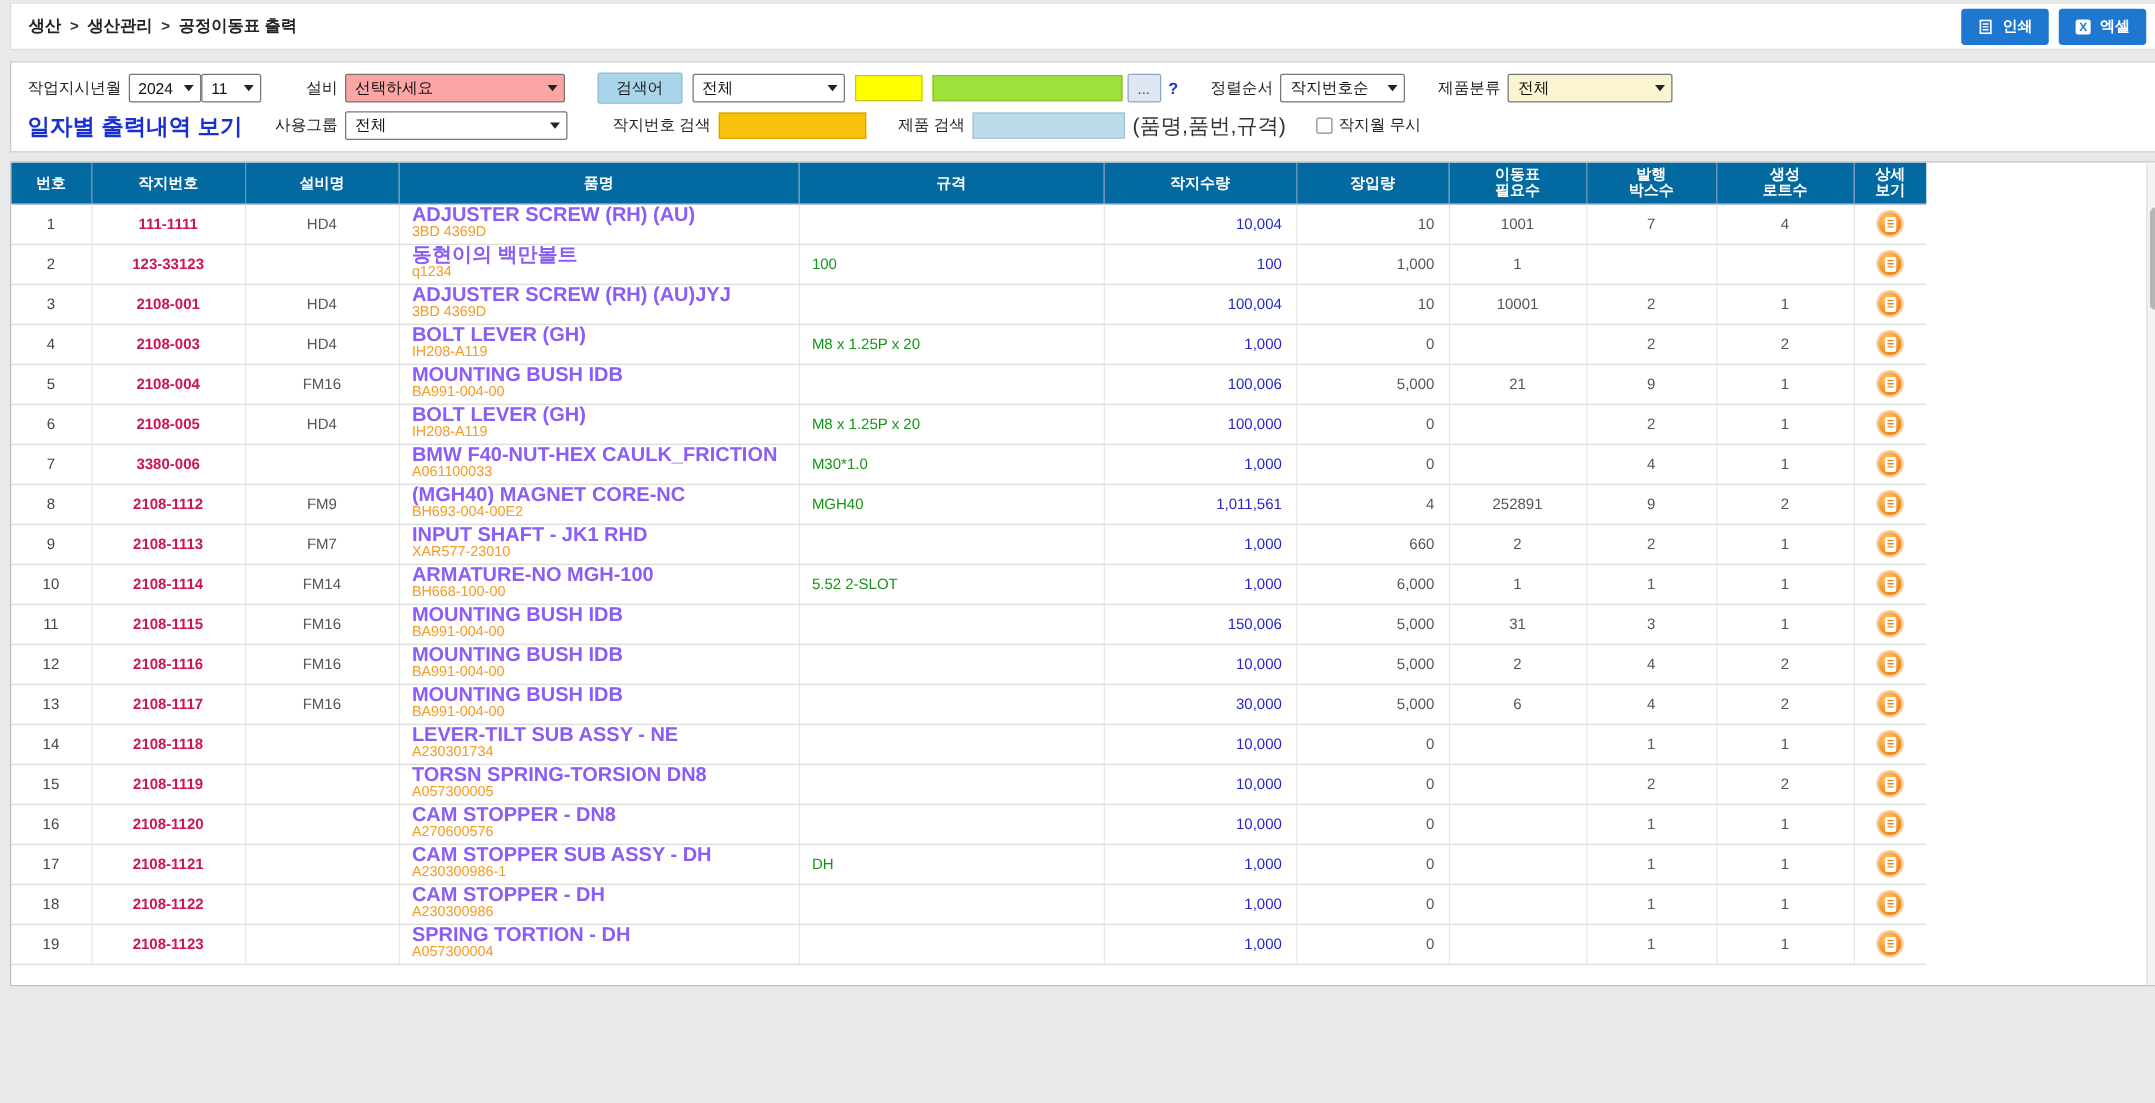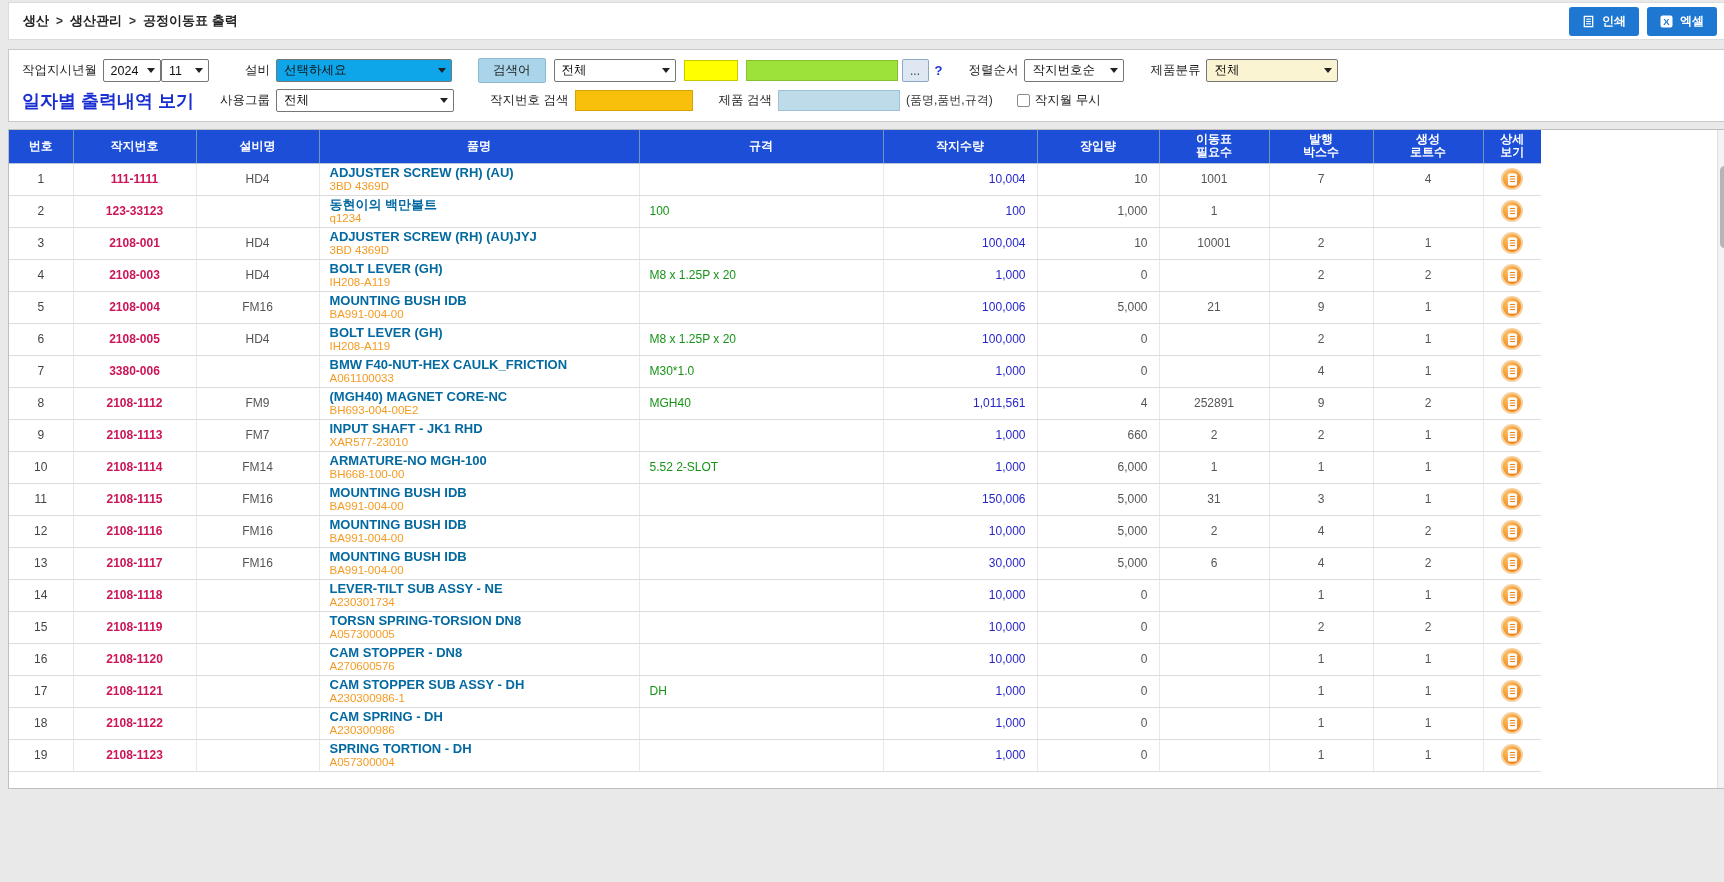--- a/index.html
+++ b/index.html
@@ -43,7 +43,7 @@
   .sel .arrow { width:0; height:0; border-left:4px solid transparent; border-right:4px solid transparent; border-top:5px solid #222; margin-left:9px; }
   .sel-year { width:58px;justify-content:center; }
   .sel-month { width:48px; }
-  .sel-equip { width:176px; background:#0ea5e9; }
+  .sel-equip { width:176px; background:#fca5a5; }
   .sel-keyword { width:122px; }
   .sel-sort { width:100px; }
   .sel-category { width:132px; background:#fbf4d2; }

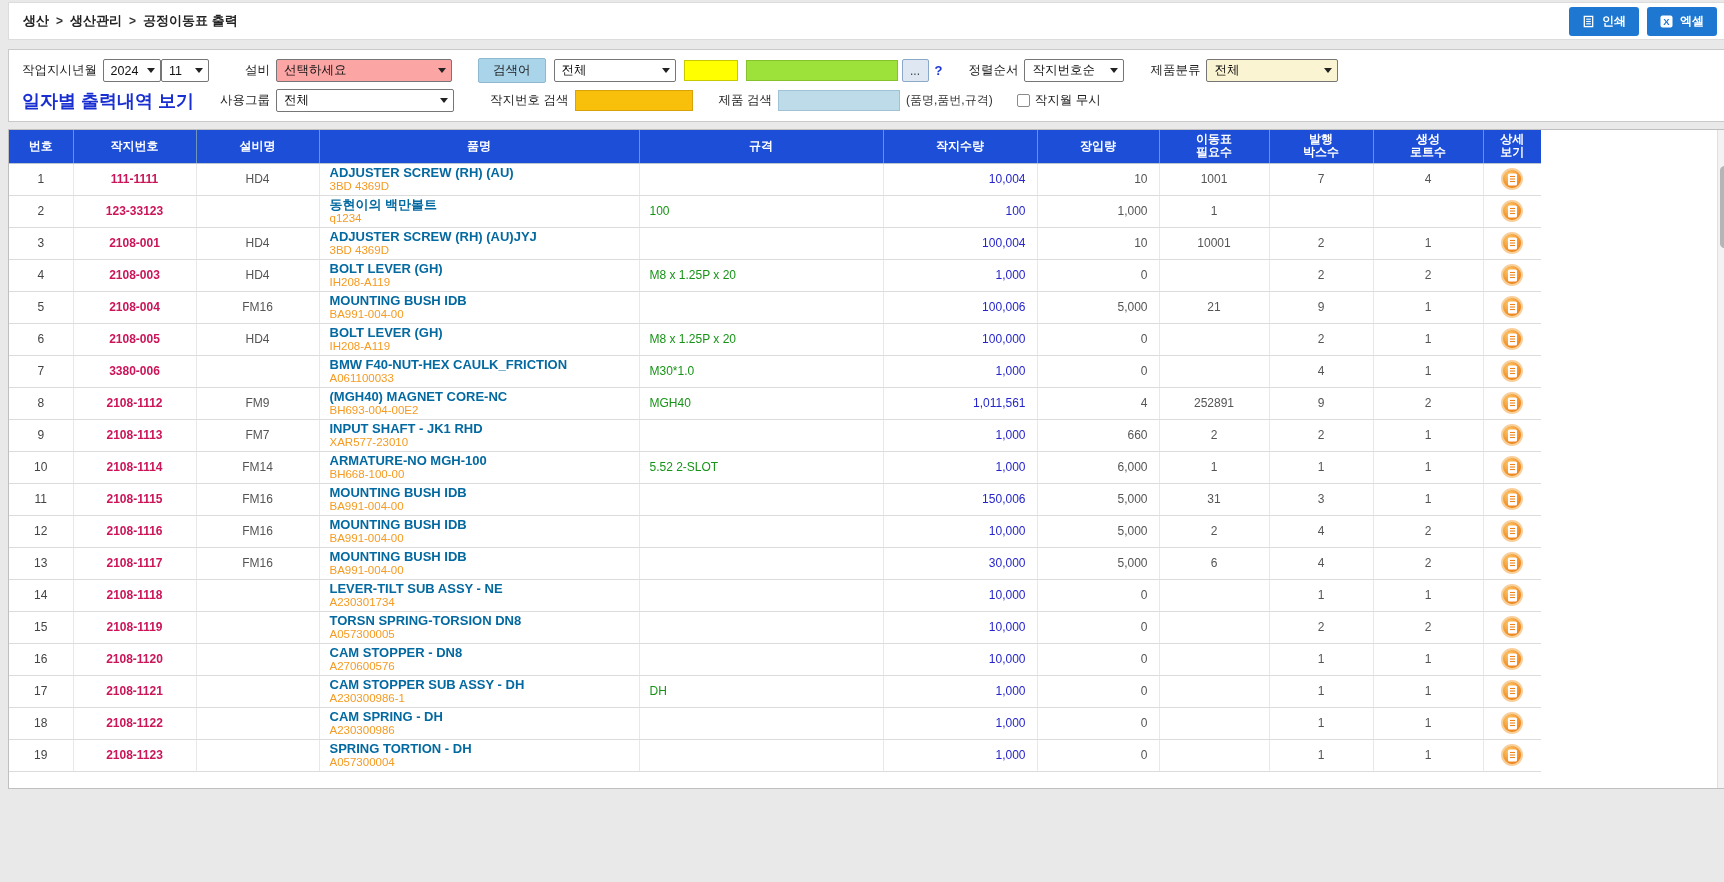--- a/index.html
+++ b/index.html
@@ -64,7 +64,7 @@
   }
   .help-q { color:#1a35d6; font-weight:bold; font-size:13px; margin-left:6px; cursor:pointer; }
   .link-blue { color:#1a2fd2; font-weight:bold; font-size:18px; cursor:pointer; text-decoration:none; white-space:nowrap; }
-  .hint-text { color:#333; font-size:12px; margin-left:6px; white-space:nowrap; }
+  .hint-text { color:#333; font-size:17px; margin-left:6px; white-space:nowrap; }
   .checkbox { width:13px; height:13px; border:1px solid #8a8a8a; border-radius:2px; background:#fff; display:inline-block; cursor:pointer; }
   .cb-wrap { display:inline-flex; align-items:center; gap:5px; margin-left:24px; cursor:pointer; }
 

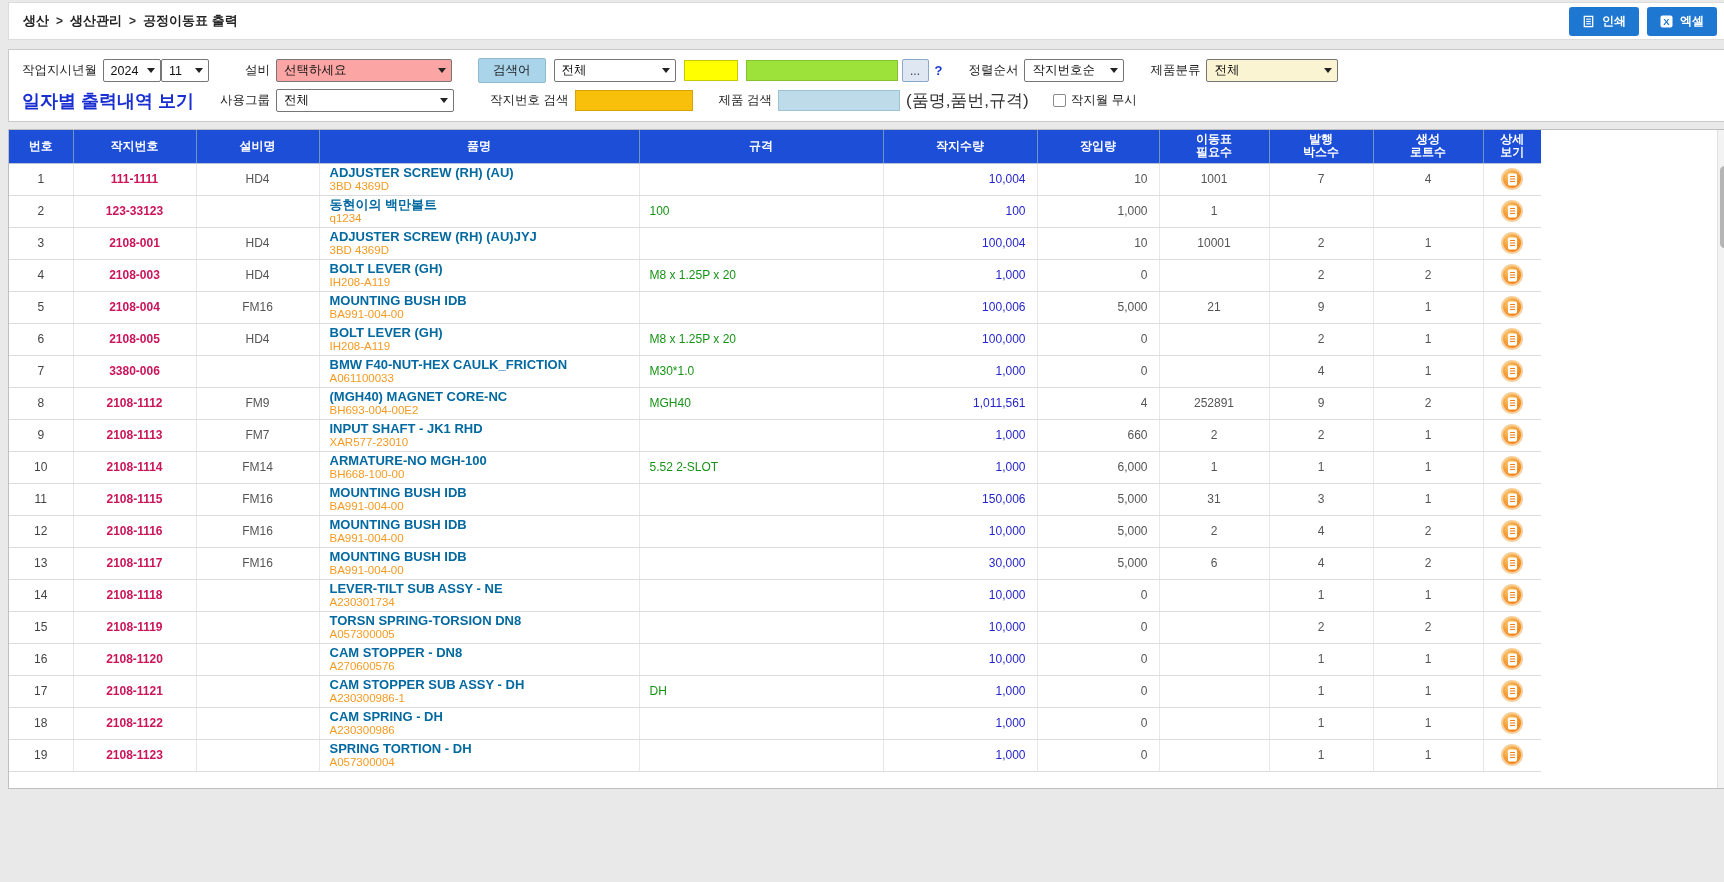--- a/index.html
+++ b/index.html
@@ -83,7 +83,7 @@
   }
   table { border-collapse:collapse; table-layout:fixed; width:1532px; }
   thead th {
-    background:#1d4ed8; color:#fff; font-size:12px; font-weight:bold;
+    background:#0369a1; color:#fff; font-size:12px; font-weight:bold;
     height:33px; border-right:1px solid #6e96b8; border-bottom:1px solid #b9c6d2;
     white-space:pre-line; line-height:13px; padding:2px 4px; text-align:center;
   }

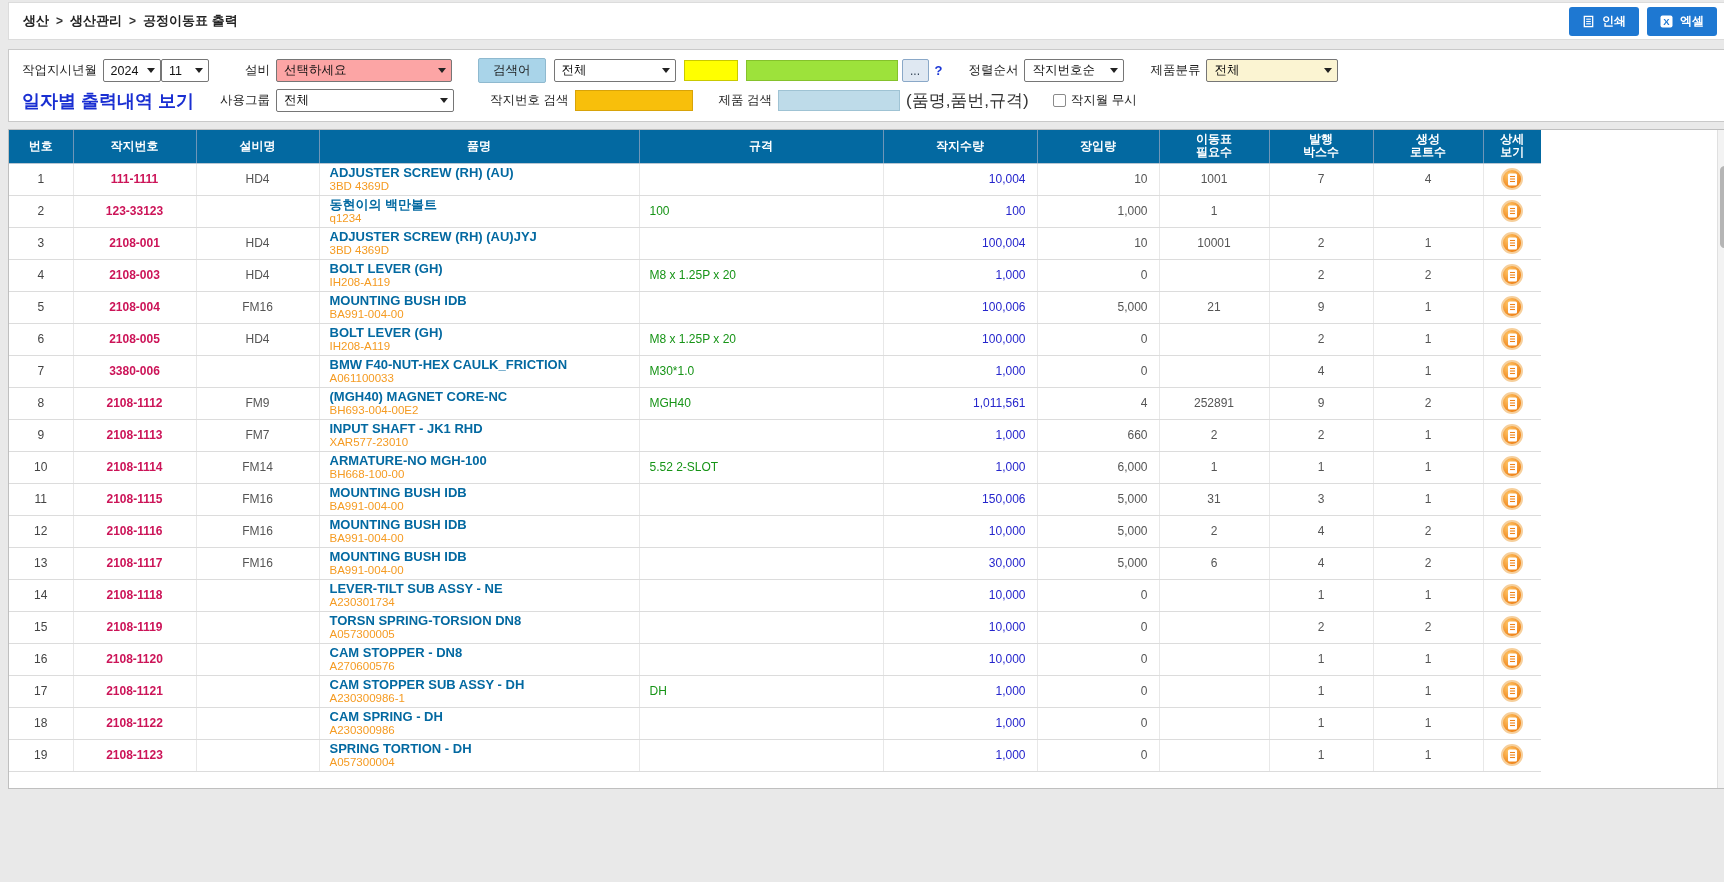--- a/index.html
+++ b/index.html
@@ -99,7 +99,7 @@
   td.col-order { color:#cc1458; font-weight:bold; text-align:center; }
   td.col-equip { text-align:center; color:#555; }
   td.col-product { text-align:left; padding:2px 10px; }
-  .pname { color:#0369a1; font-weight:bold; font-size:13px; line-height:14px; cursor:pointer; }
+  .pname { color:#8b5cf6; font-weight:bold; font-size:16px; line-height:14px; cursor:pointer; }
   .pcode { color:#f59b22; font-size:11.5px; line-height:13px; }
   td.col-spec { color:#179417; text-align:left; padding-left:10px; }
   td.col-qty { color:#2525cc; }

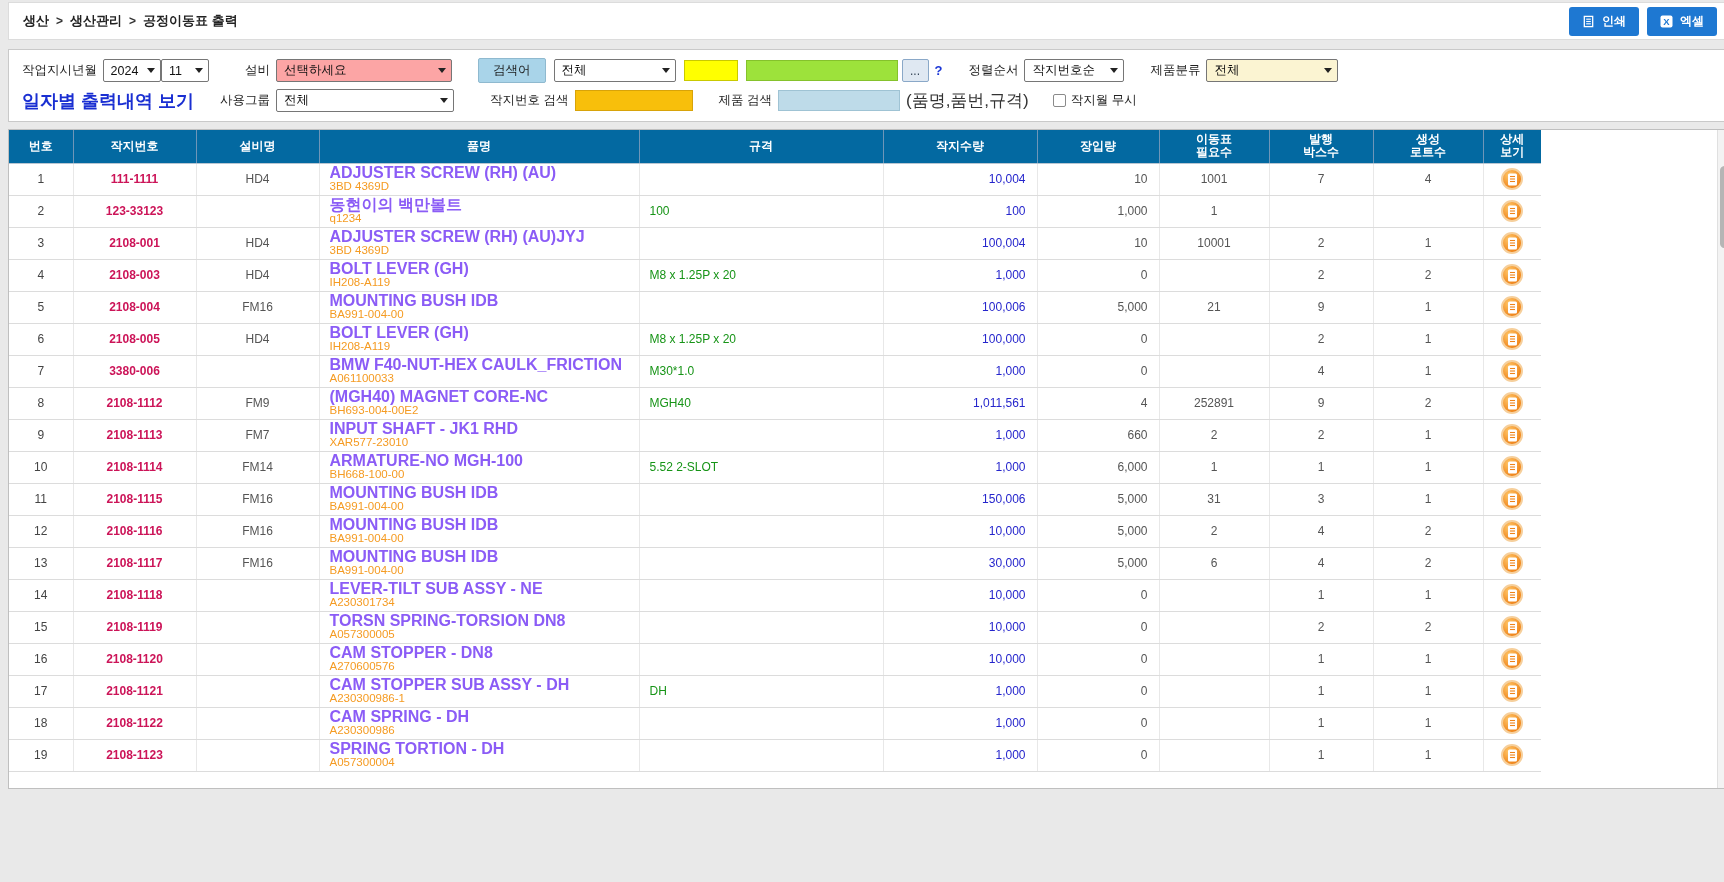--- a/index.html
+++ b/index.html
@@ -642,7 +642,7 @@
             <td class="col-order">2108-1122</td>
             <td class="col-equip"></td>
             <td class="col-product">
-              <div class="pname">CAM SPRING - DH</div>
+              <div class="pname">CAM STOPPER - DH</div>
               <div class="pcode">A230300986</div>
             </td>
             <td class="col-spec"></td>

